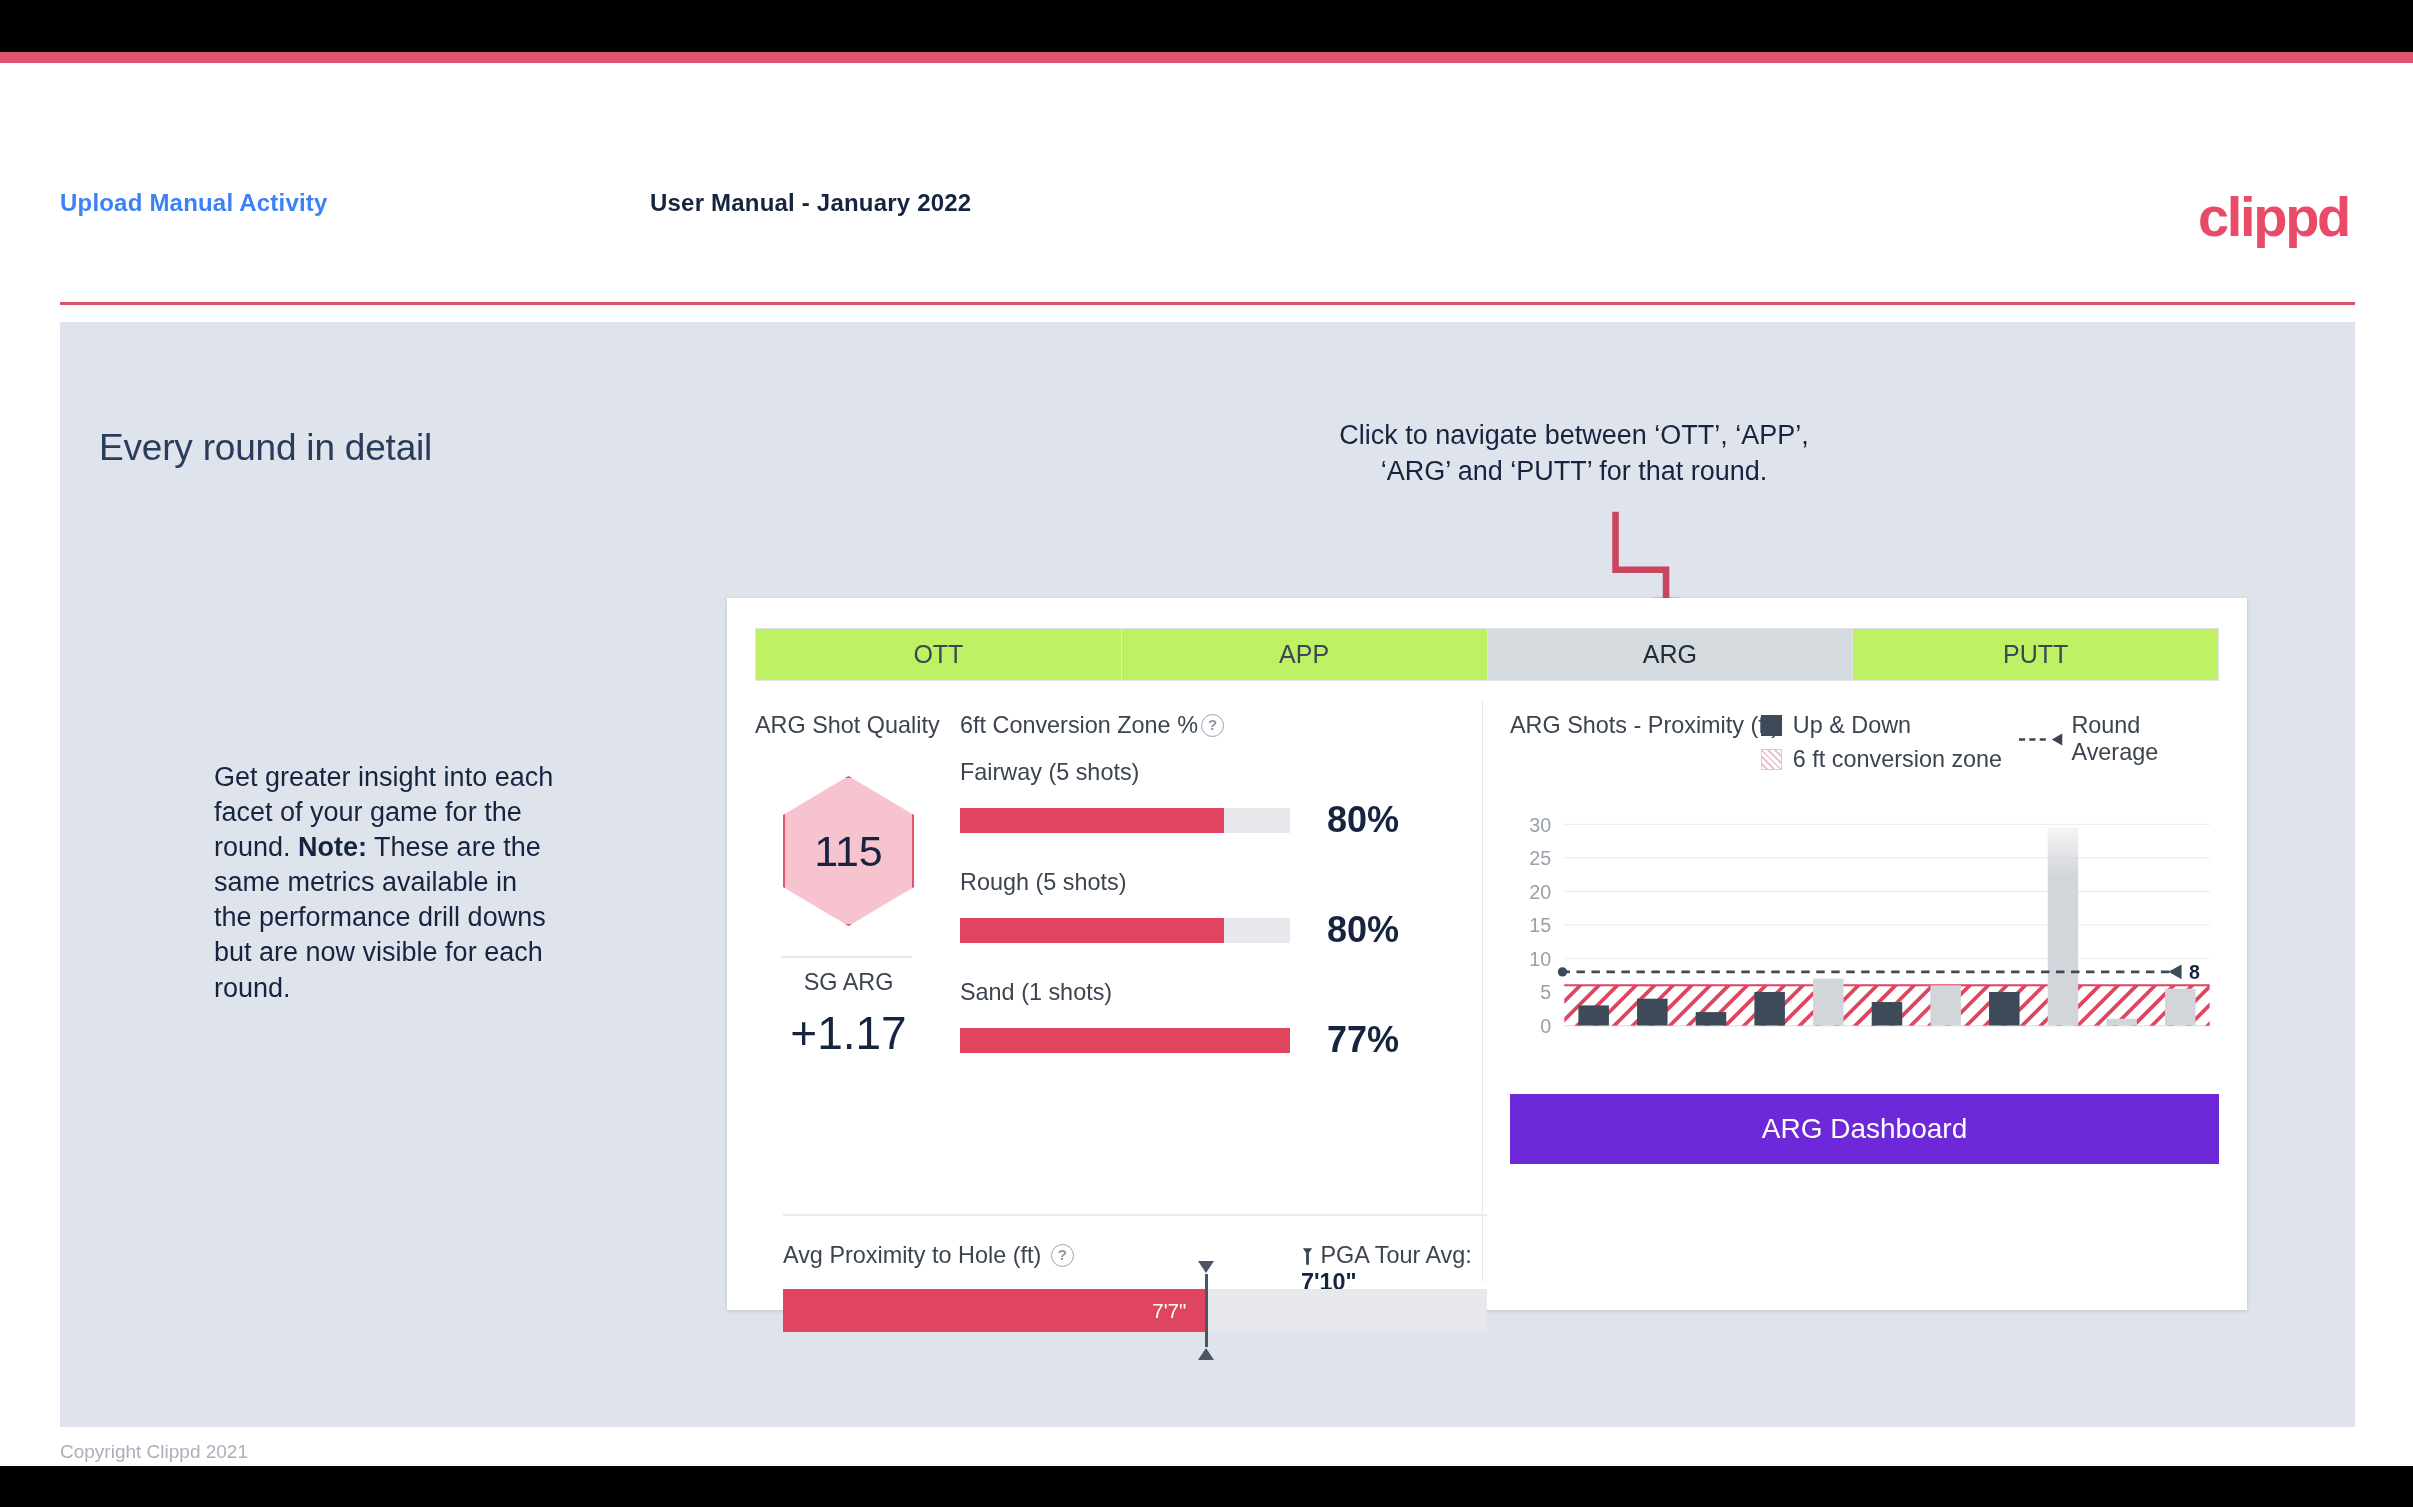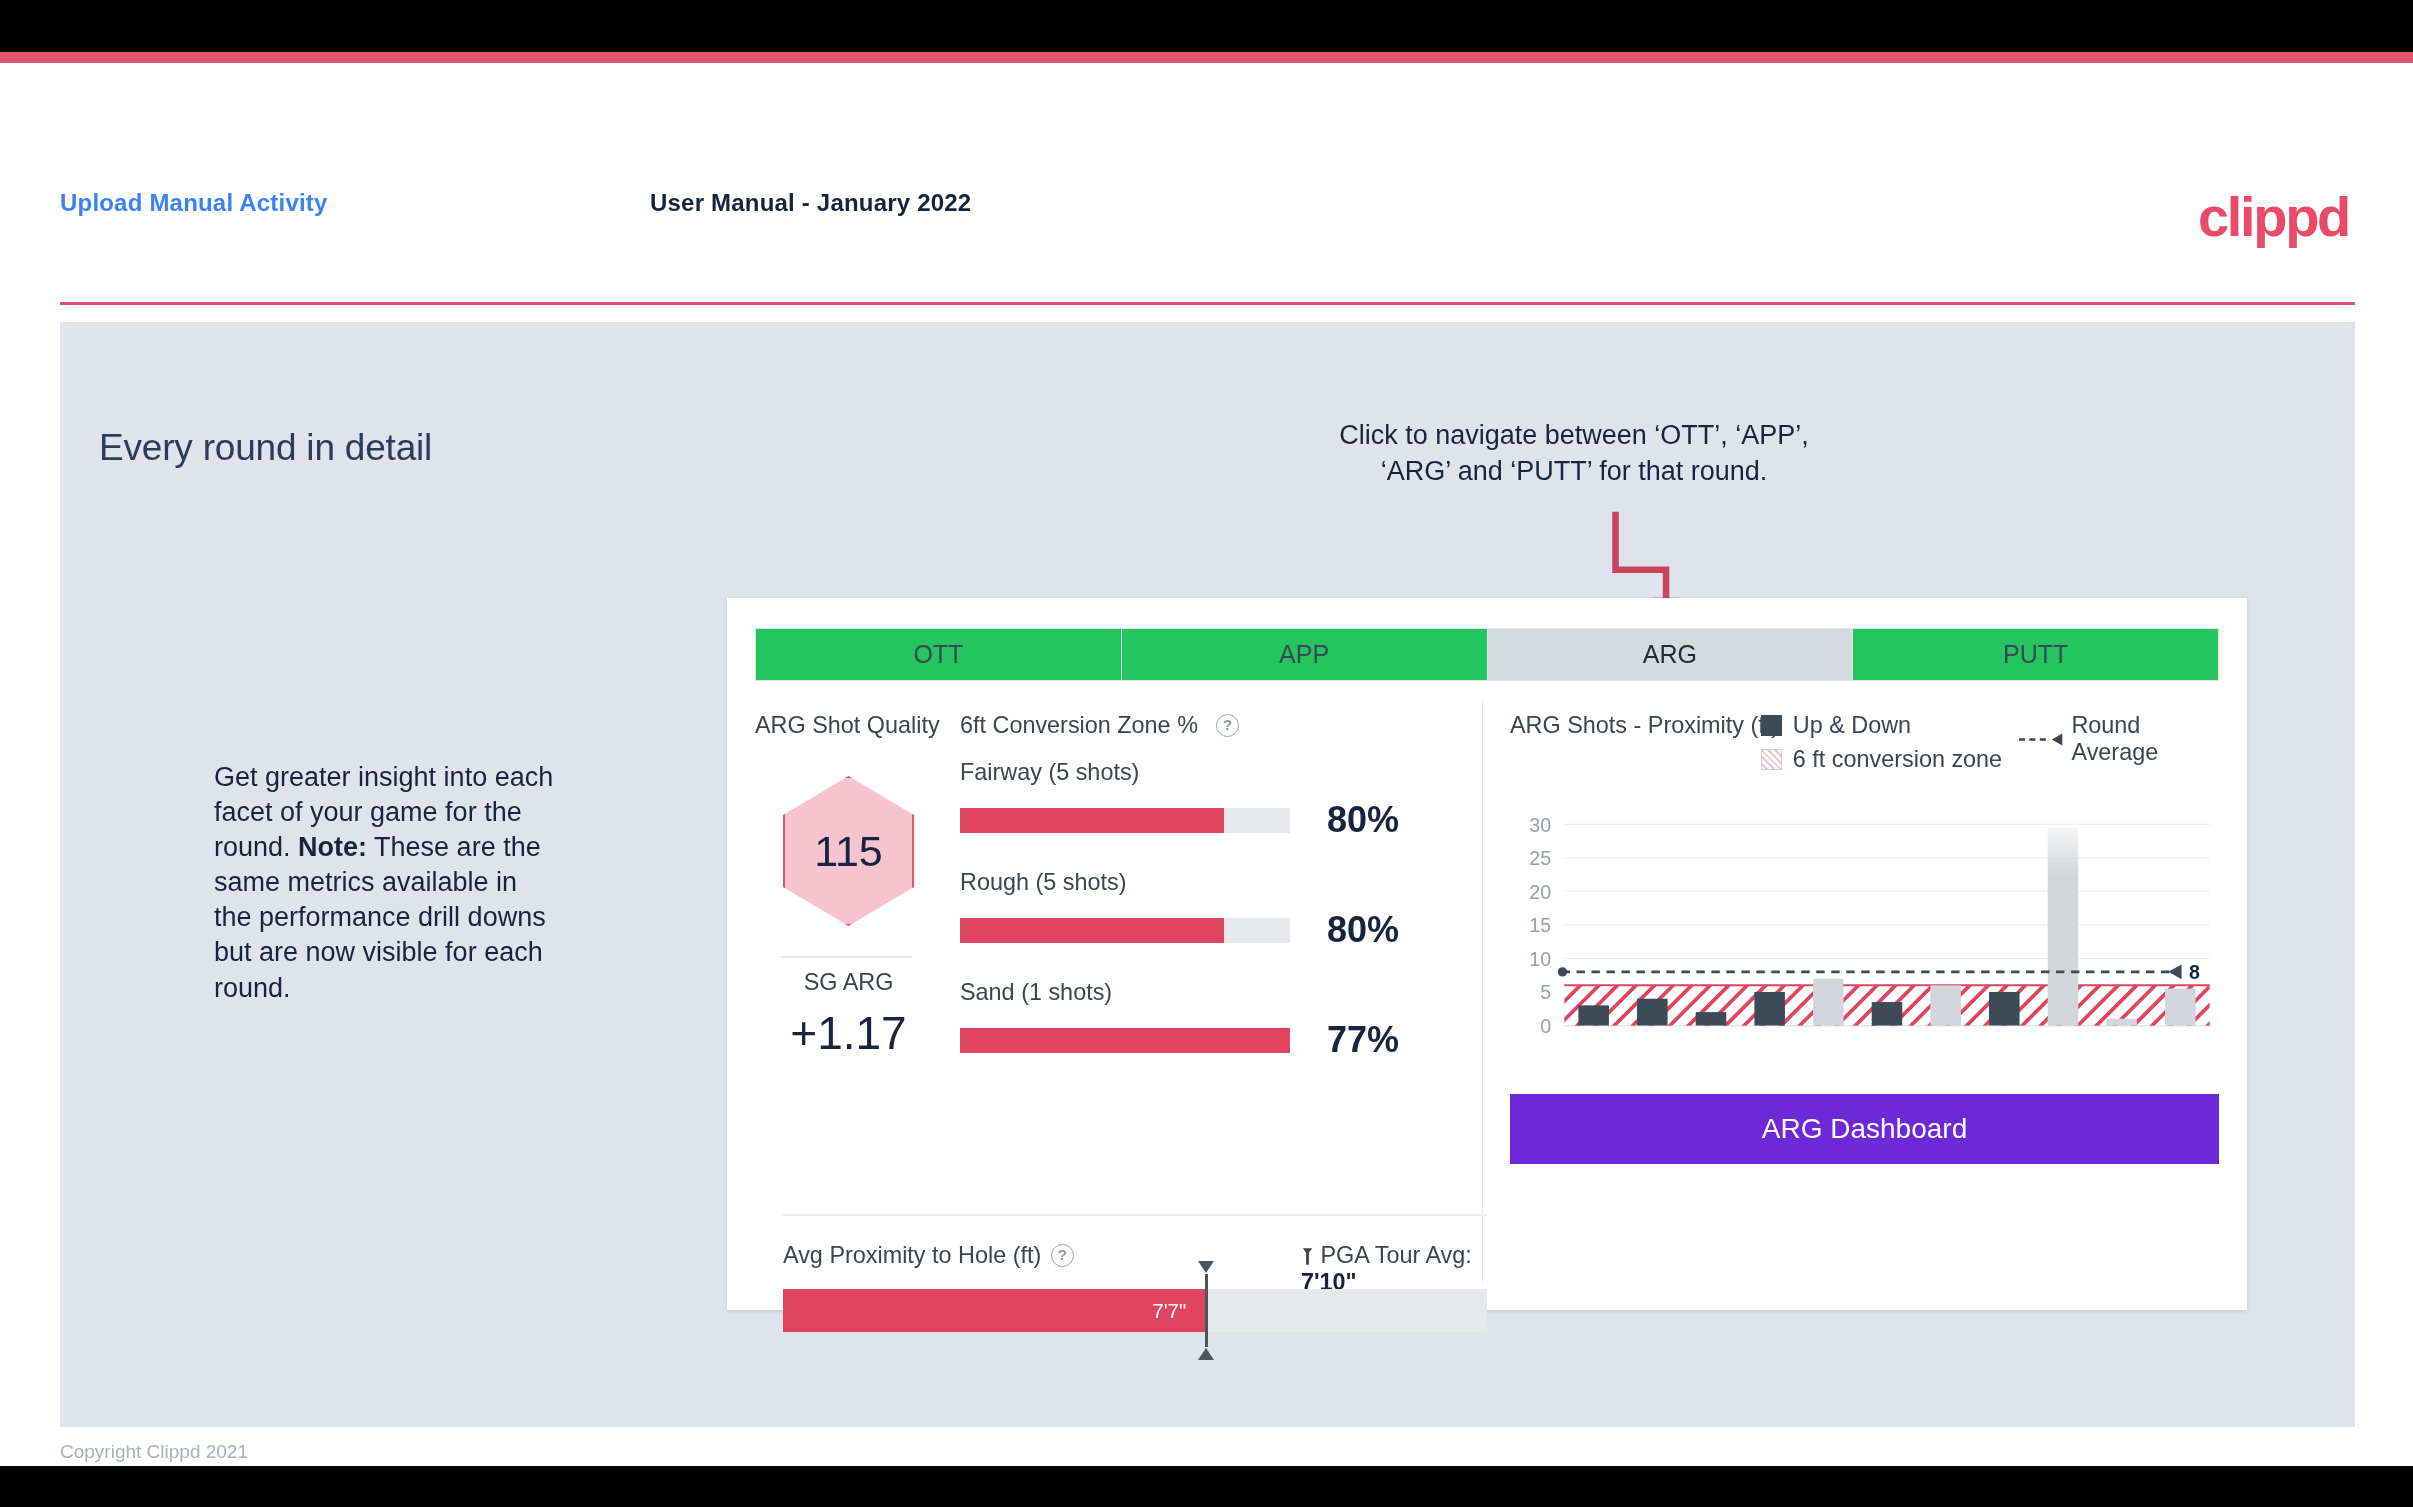--- a/index.html
+++ b/index.html
@@ -37,7 +37,7 @@
   .tabs { position:absolute; left:28px; top:30px; width:1464px; height:53px; display:flex;
           border:0.9px solid #dfe2e7; background:#fff; }
   .tab { flex:1; display:flex; align-items:center; justify-content:center; font-size:25px;
-         color:#3b4756; border-right:0.9px solid #dfe2e7; background:#22c55e; }
+         color:#3b4756; border-right:0.9px solid #dfe2e7; background:#bef264; }
   .tab:last-child { border-right:none; }
   .tab.active { background:#d5dade; color:#222c38; }
 

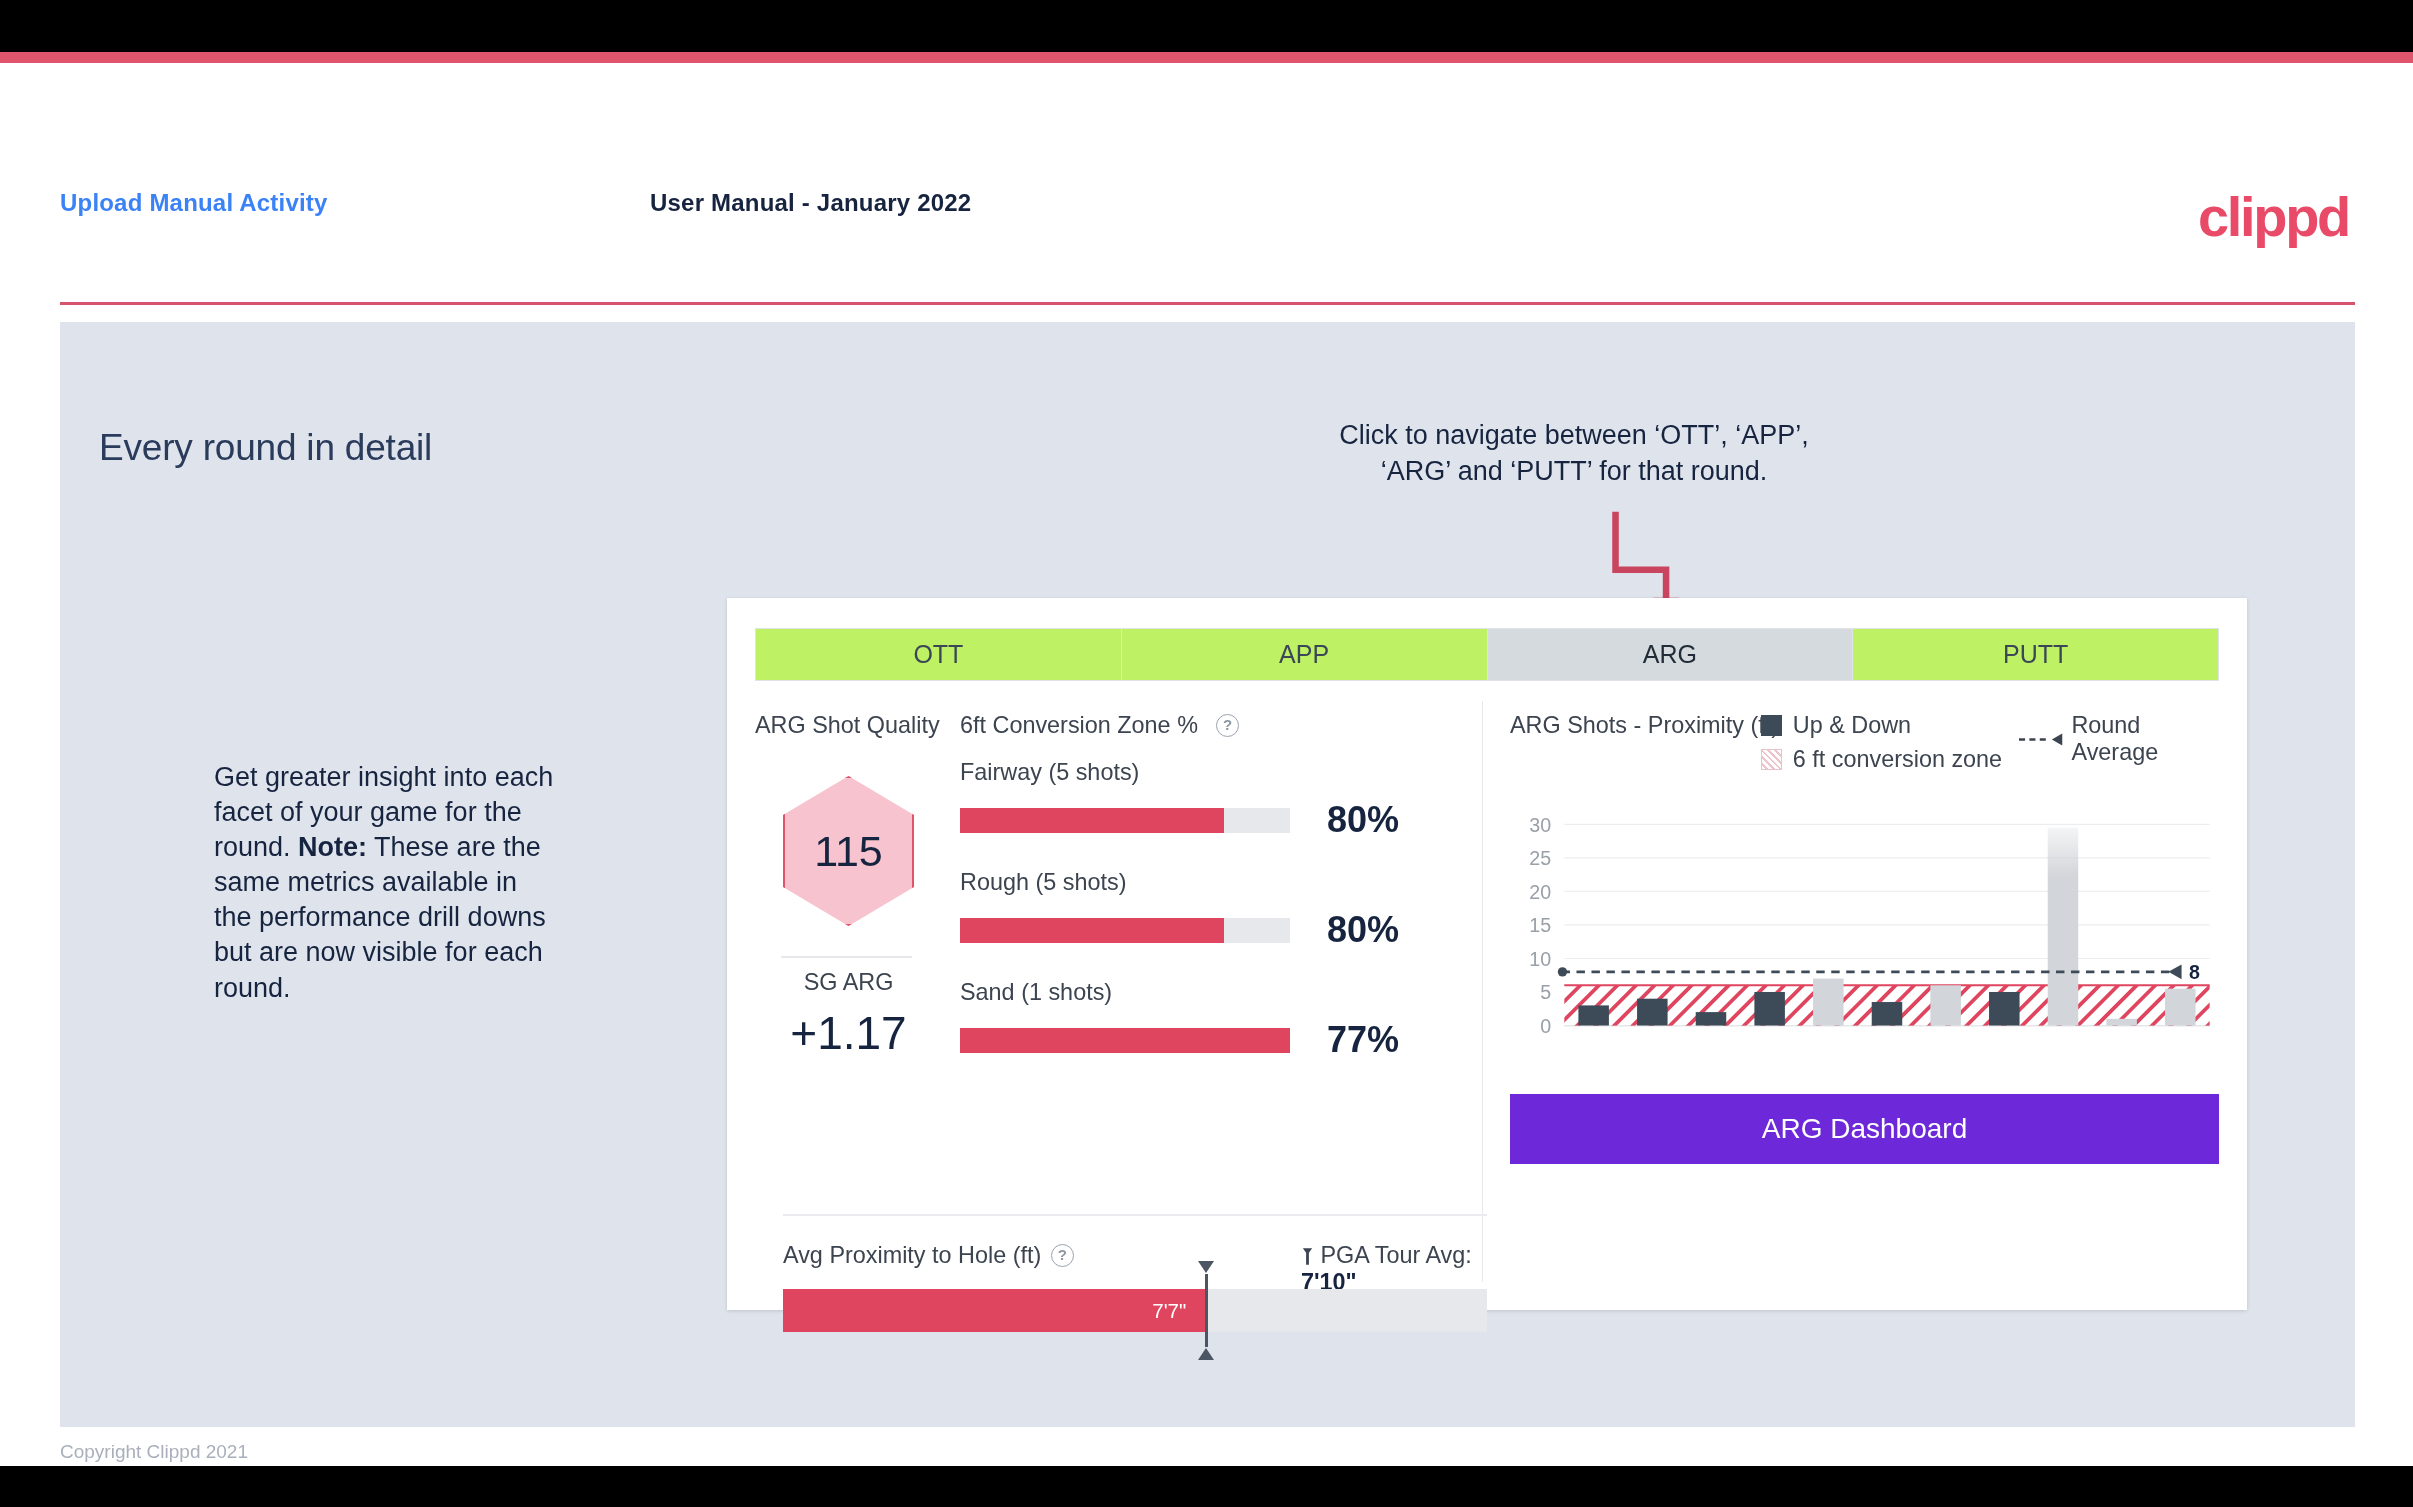--- a/index.html
+++ b/index.html
@@ -47,7 +47,7 @@
   .lcol { position:absolute; left:28px; top:103px; width:721px; }
   .lbl { font-size:23.4px; color:#3c4450; }
   .l-shotq { position:absolute; left:0; top:11.2px; }
-  .l-conv { position:absolute; left:205px; top:11.2px; display:flex; align-items:center; gap:18px; }
+  .l-conv { position:absolute; left:205px; top:11.2px; display:flex; align-items:center; gap:3px; }
   .qmark { display:inline-block; width:23.4px; height:23.4px; border:1.9px solid #9aa3ae; border-radius:50%;
            font-size:15px; line-height:20.6px; text-align:center; color:#8d96a1; font-weight:600; }
 

